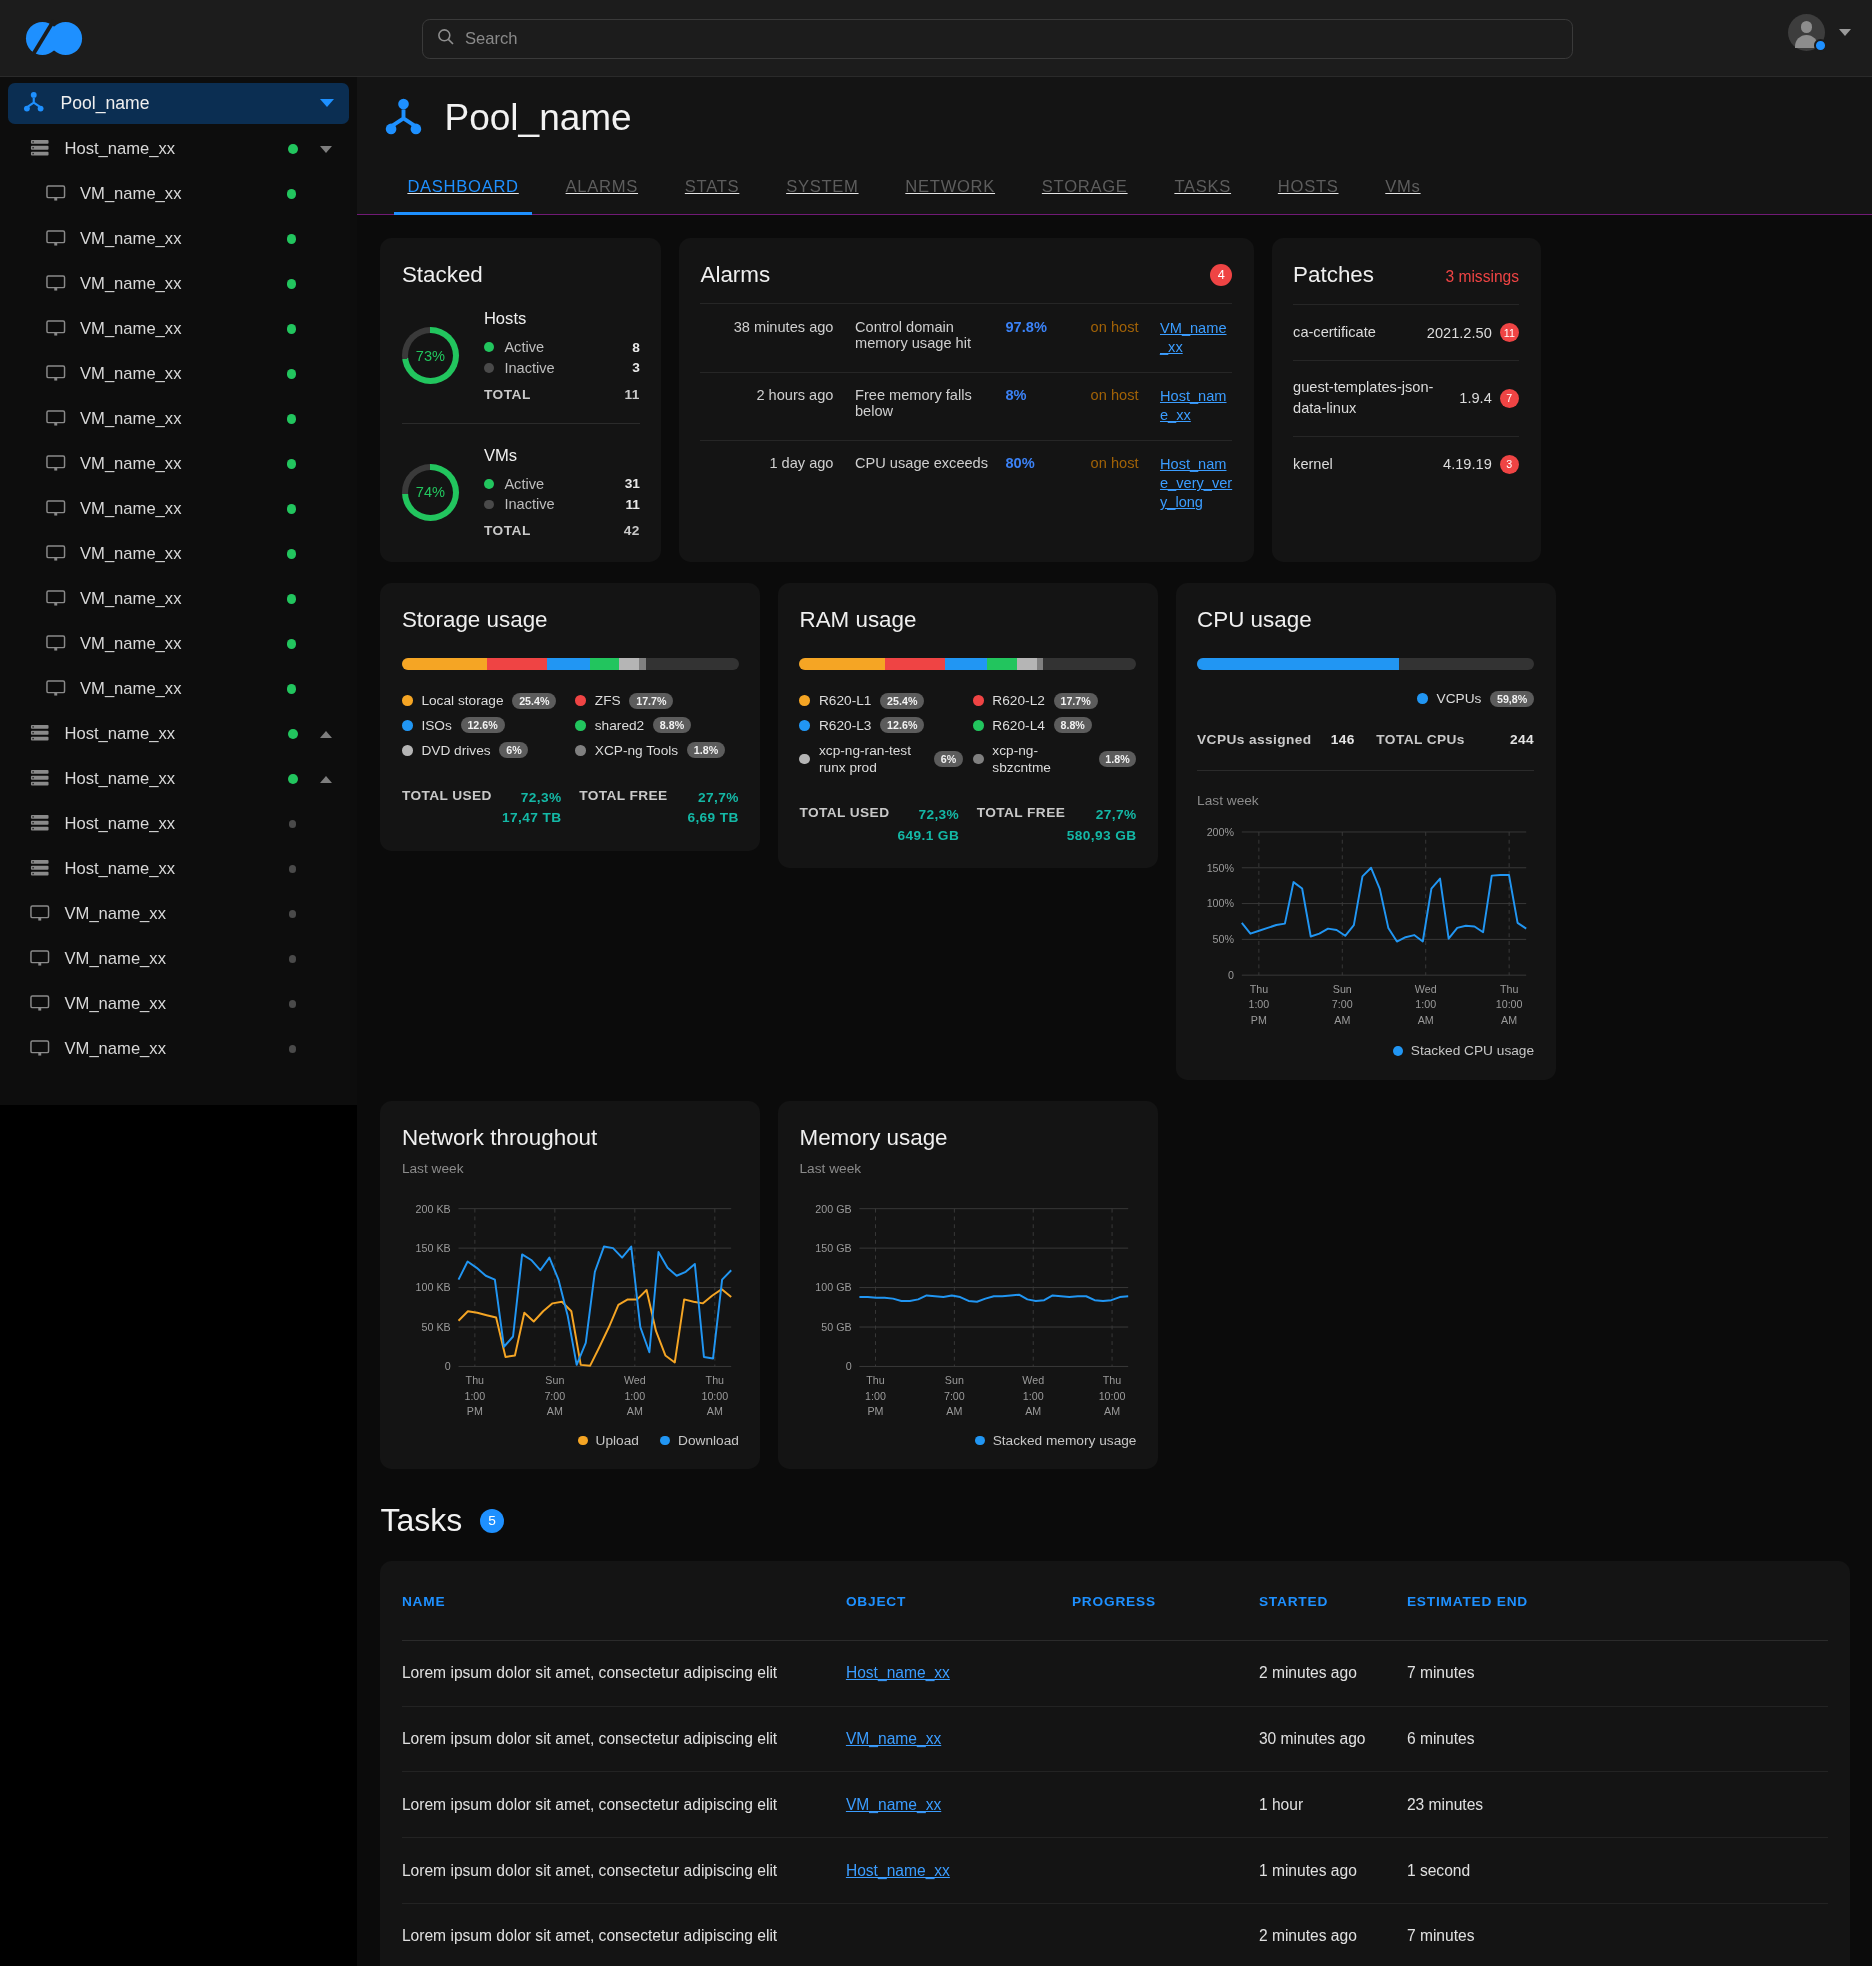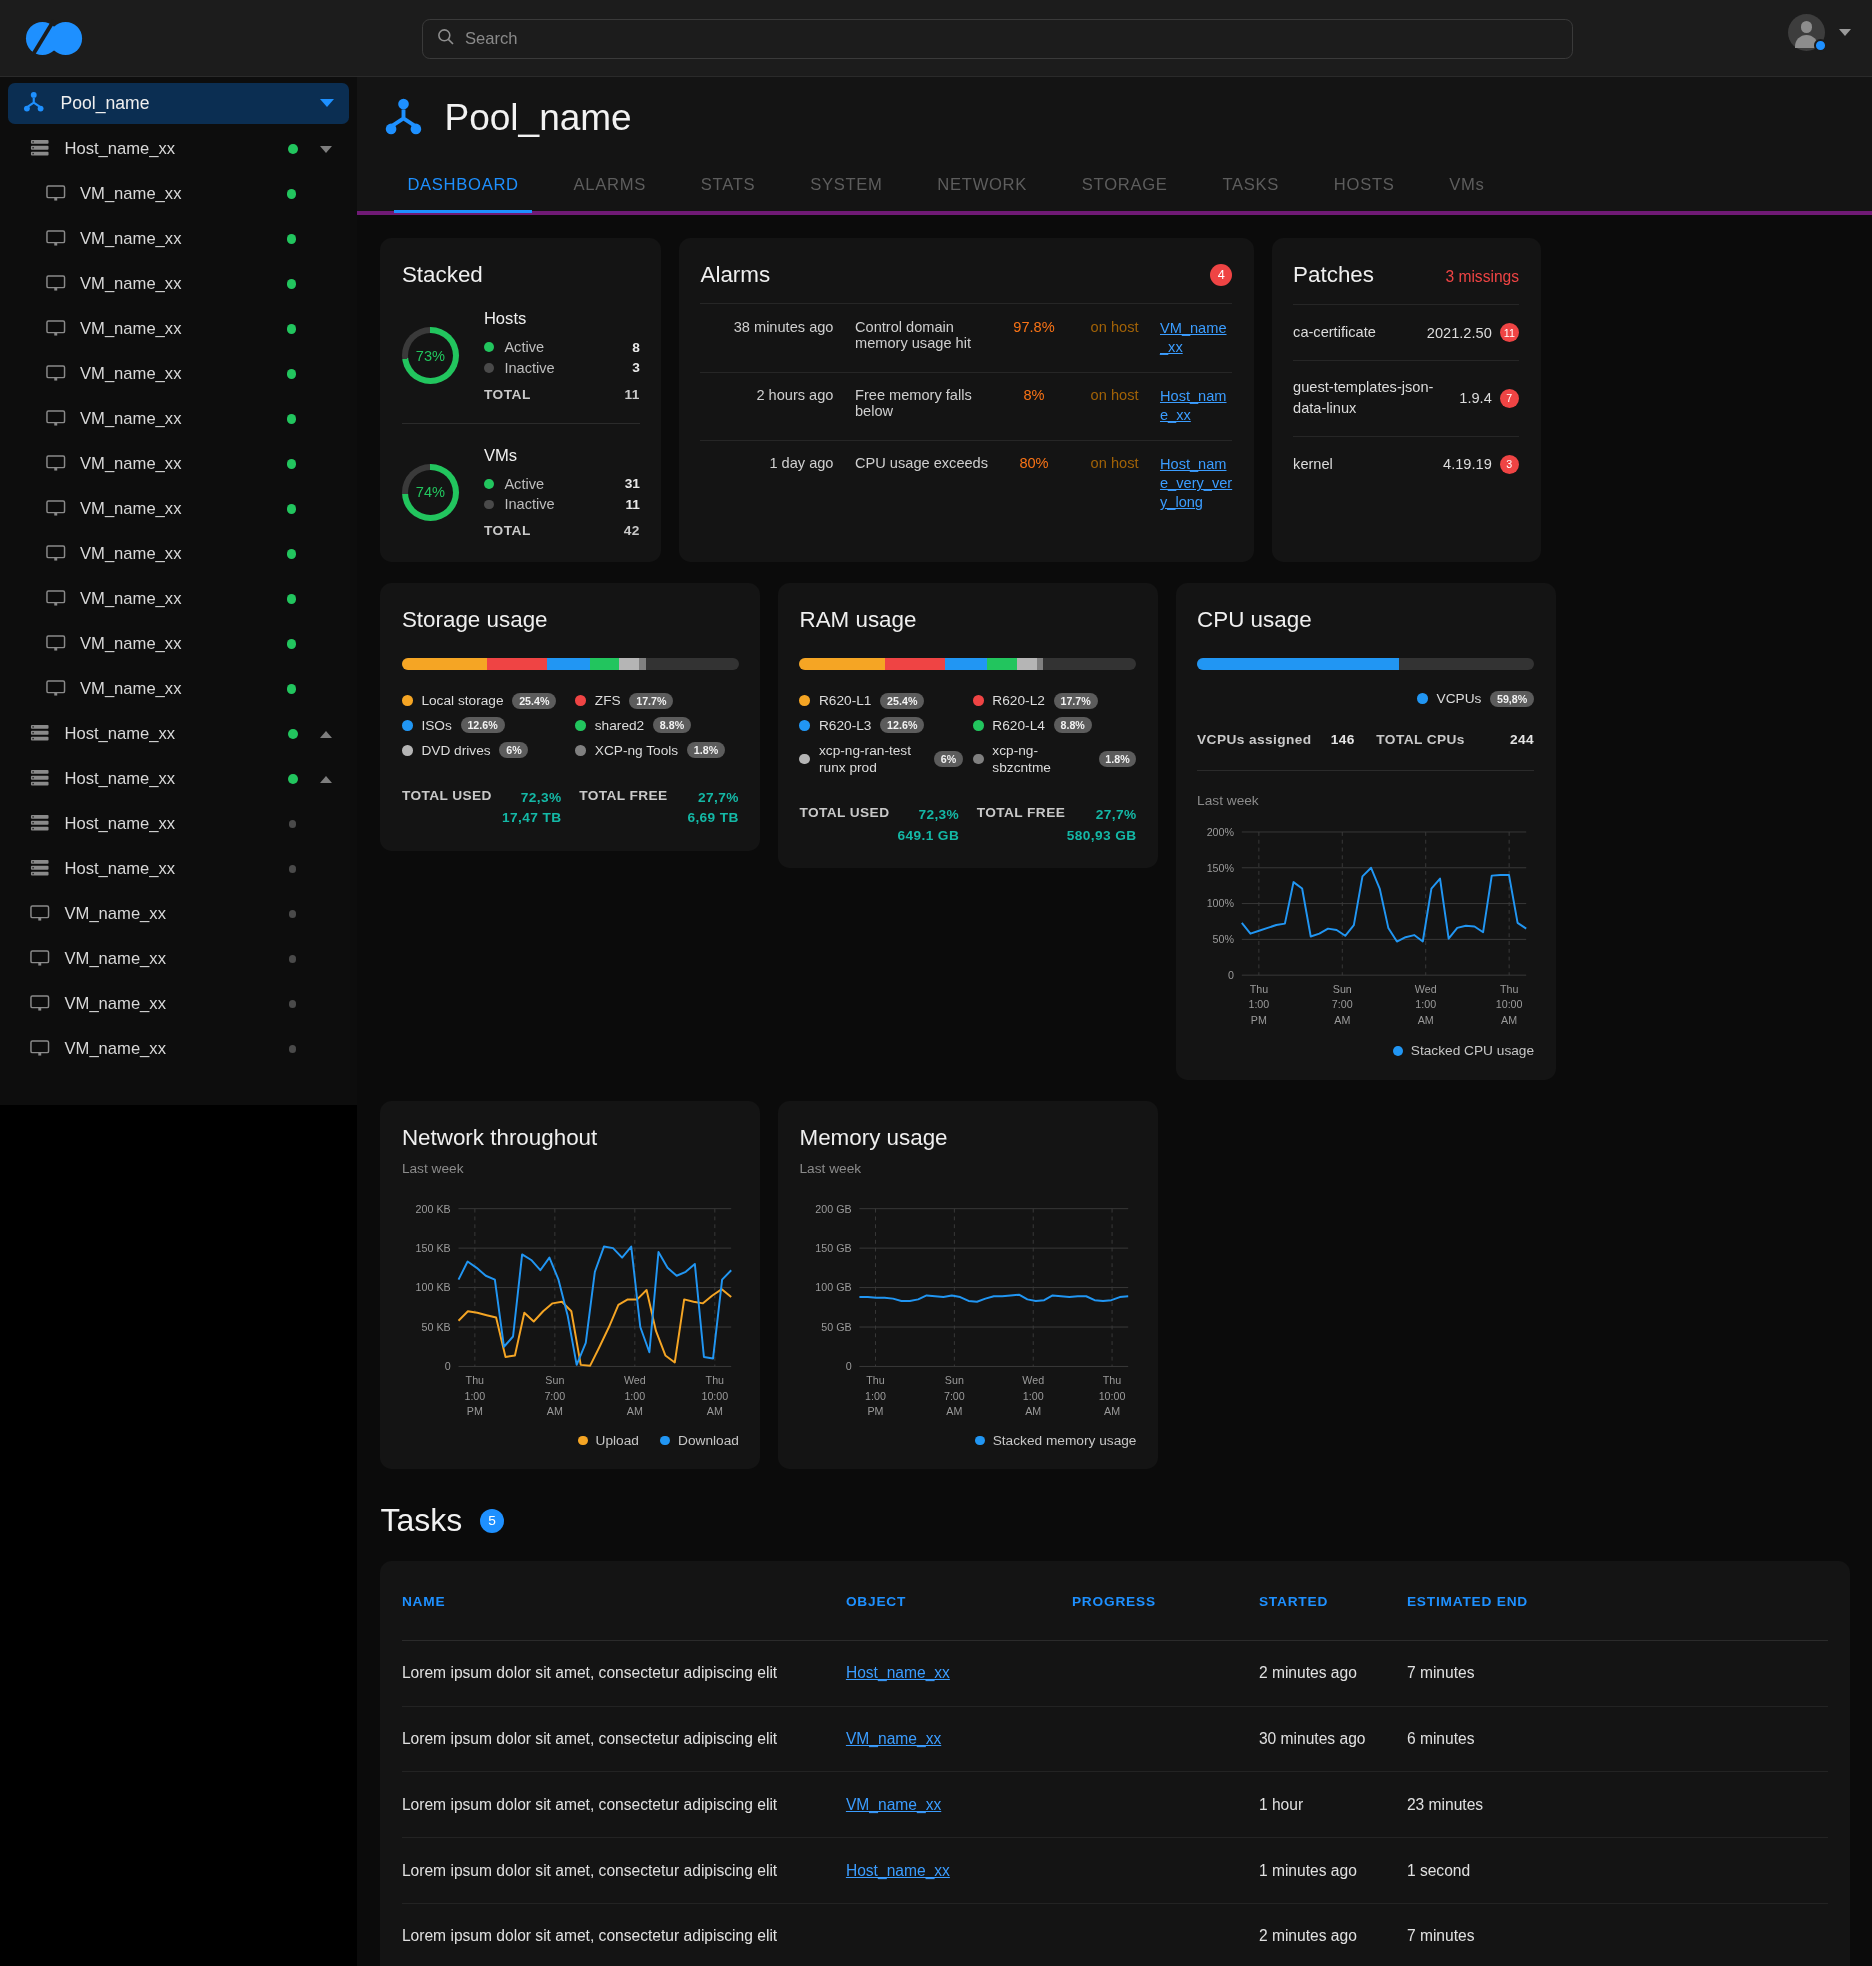--- a/index.html
+++ b/index.html
@@ -67,7 +67,7 @@
   .main { position: absolute; left: 357px; top: 77px; width: 1516px; height: 1889px; background: #0b0b0b; }
   .page-head { height: 82px; background: #141414; display: flex; align-items: center; padding-left: 27px; gap: 21.5px; }
   .page-head .ptitle { font-size: 37px; color: #f2f2f2; font-weight: 400; }
-  .tabs { height: 56px; background: #141414; display: flex; align-items: center; padding-left: 27px; border-bottom: 4px solid #701a75; gap: 8px; }
+  .tabs { height: 56px; background: #141414; display: flex; align-items: center; padding-left: 27px; border-bottom: 1px solid #701a75; gap: 0; text-decoration: underline; }
   .tab { font-size: 16.6px; letter-spacing: 0.7px; color: #5d5d5d; padding: 0 23.4px; height: 56px; display: flex; align-items: center; position: relative; }
   .tab.active { color: #1e90ff; }
   .tab.active::after { content:''; position:absolute; left: 9.8px; right: 9.8px; bottom: 0; height: 2.9px; background: #1e90ff; }

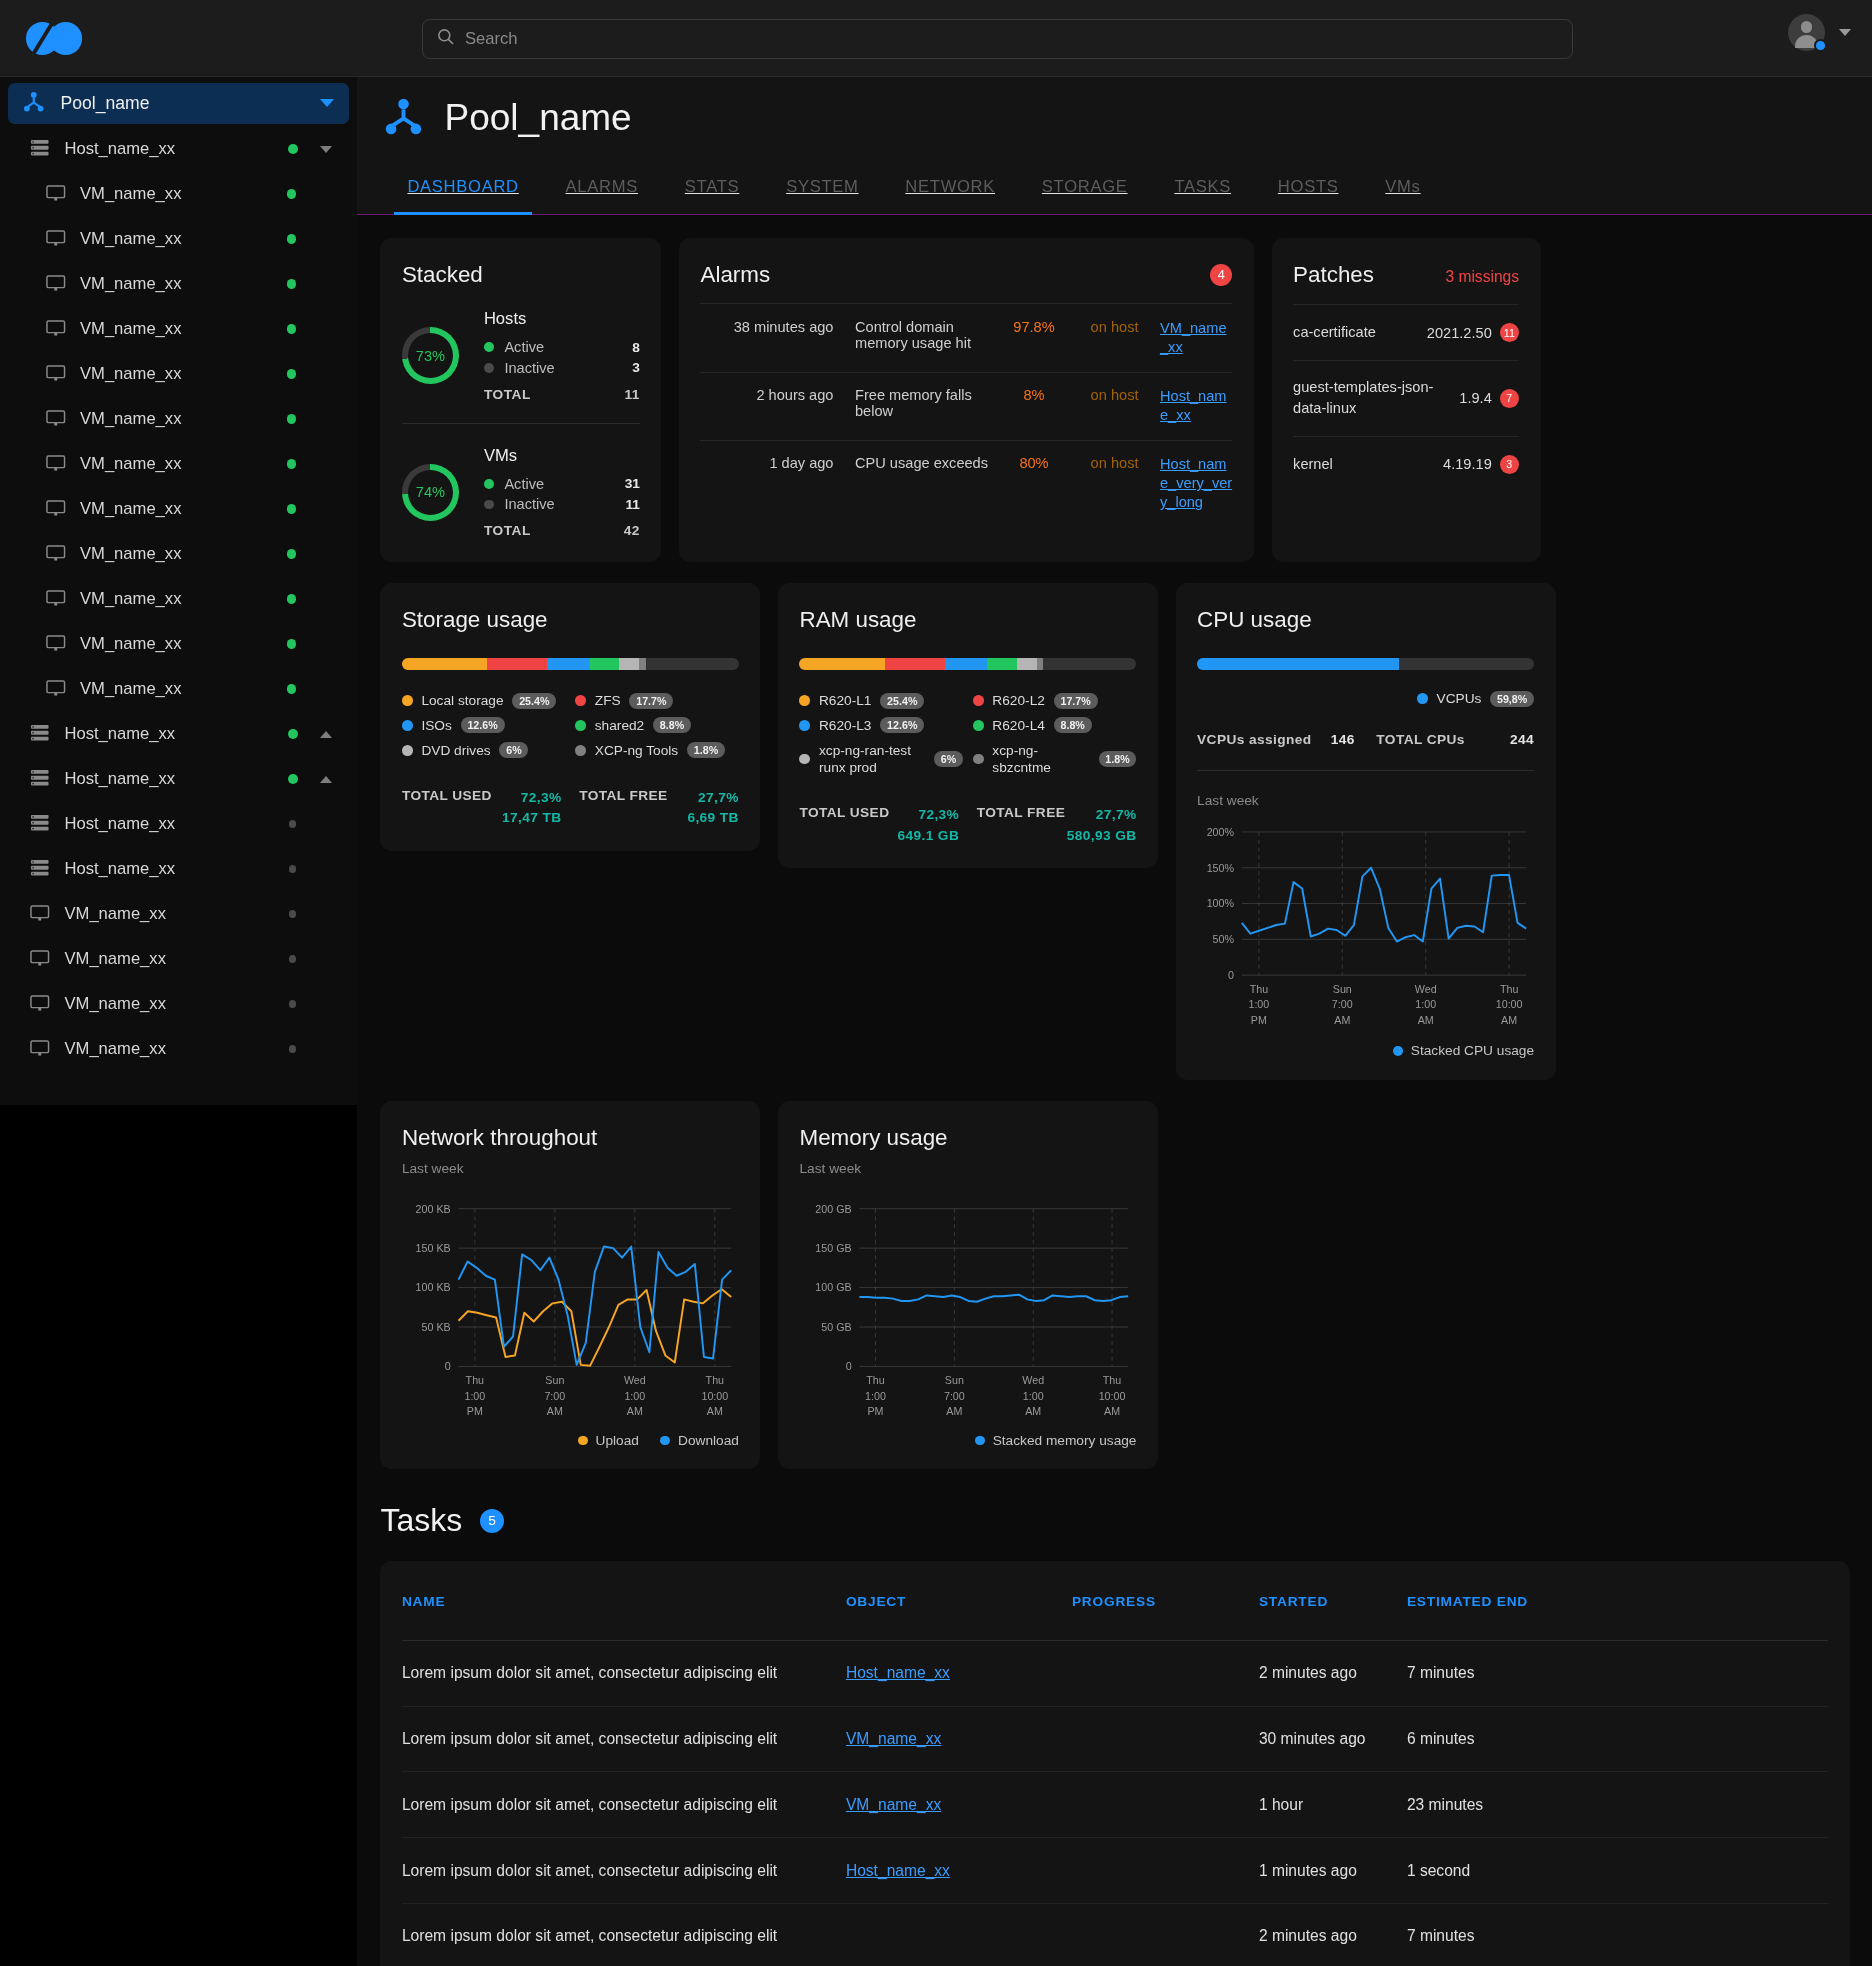--- a/index.html
+++ b/index.html
@@ -103,7 +103,7 @@
   .alarm-row:first-of-type { margin-top: 15.6px; }
   .a-time { width: 133px; text-align: right; color: #cfcfcf; flex: 0 0 auto; }
   .a-msg { flex: 1; padding-left: 21.5px; color: #cfcfcf; }
-  .a-pct { width: 57px; text-align: center; color: #f97316; font-weight: normal; flex: 0 0 auto; }
+  .a-pct { width: 57px; text-align: left; color: #3b82f6; font-weight: bold; flex: 0 0 auto; }
   .a-on { width: 76px; text-align: right; color: #a16207; flex: 0 0 auto; }
   .a-obj { width: 94px; padding-left: 21.5px; flex: 0 0 auto; color: #bdbdbd; word-break: break-all; line-height: 1.3; }
   .a-obj.link { color: #3b9dff; text-decoration: underline; }

